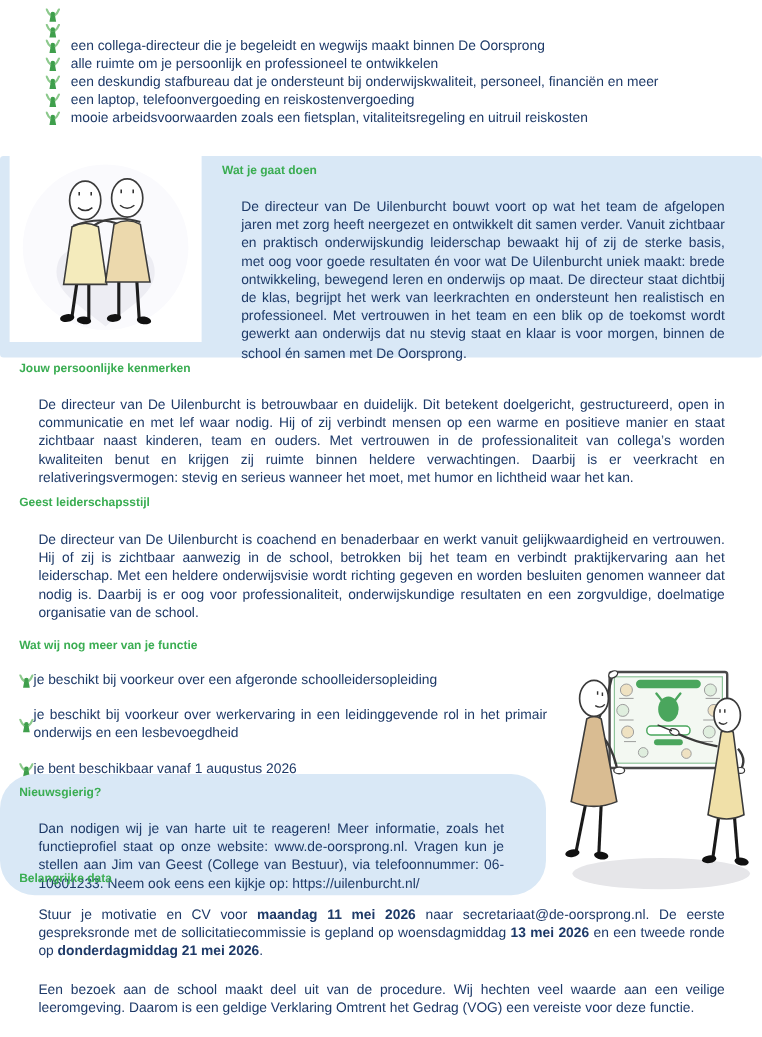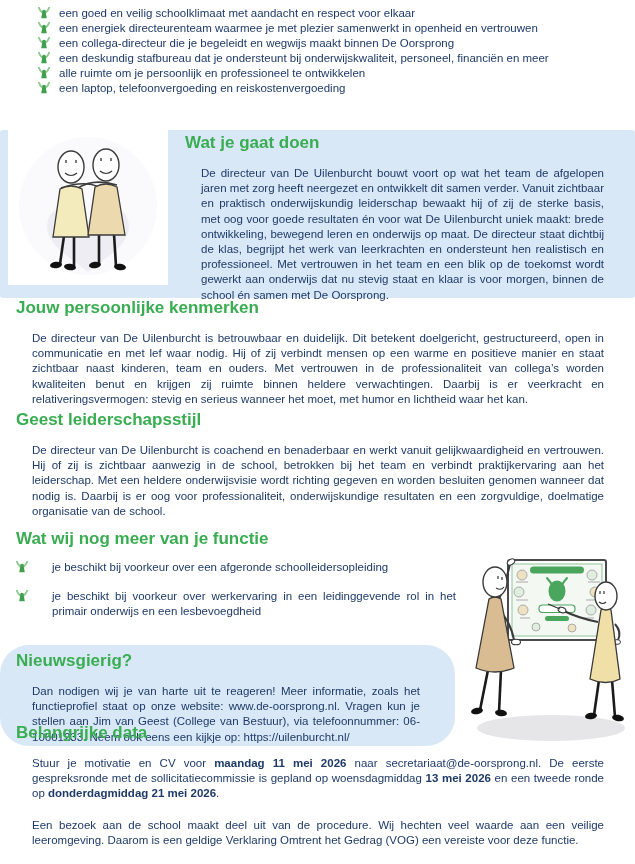--- a/index.html
+++ b/index.html
@@ -54,7 +54,6 @@
             <path d="M4.2,6 L7.8,6 L8.8,11.2 L3.2,11.2 Z" fill="#3f9f4c"></path>
           </svg>
         </span>
-        <span class="bullet-text">een goed en veilig schoolklimaat met aandacht en respect voor elkaar</span>
       </li>
 
       <li>

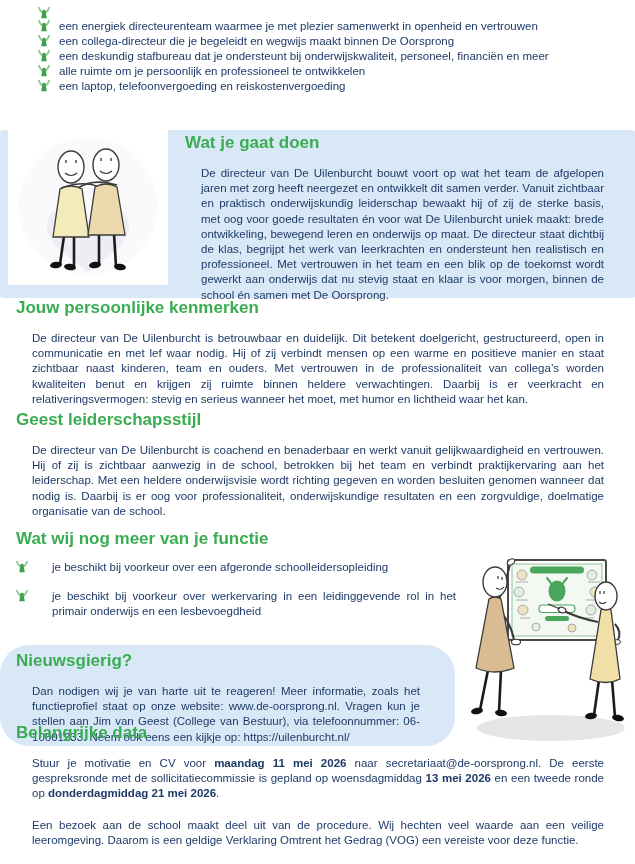--- a/index.html
+++ b/index.html
@@ -65,7 +65,6 @@
             <path d="M4.2,6 L7.8,6 L8.8,11.2 L3.2,11.2 Z" fill="#3f9f4c"></path>
           </svg>
         </span>
-        <span class="bullet-text">een energiek directeurenteam waarmee je met plezier samenwerkt in openheid en vertrouwen</span>
       </li>
 
       <li>

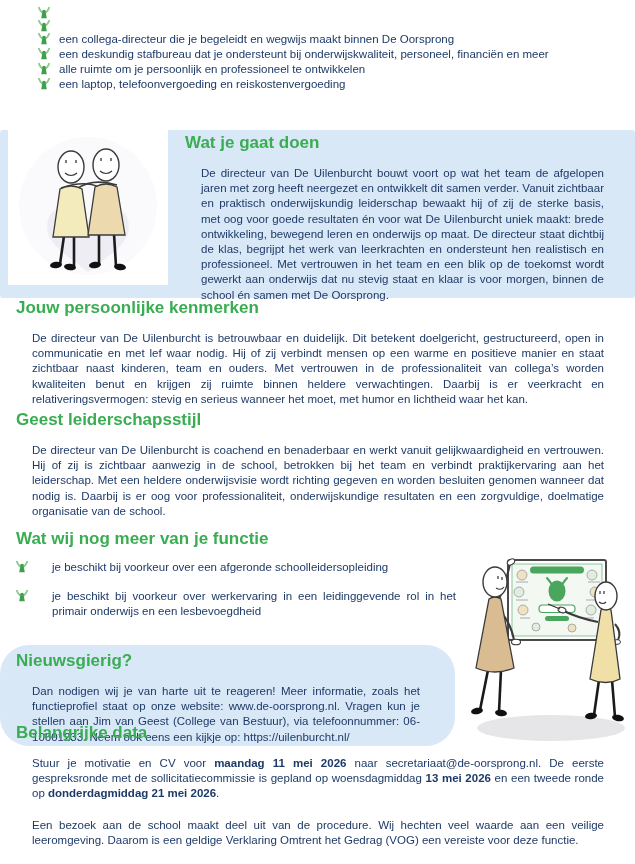--- a/index.html
+++ b/index.html
@@ -88,19 +88,19 @@
             <path d="M4.2,6 L7.8,6 L8.8,11.2 L3.2,11.2 Z" fill="#3f9f4c"></path>
           </svg>
         </span>
+        <span class="bullet-text">alle ruimte om je persoonlijk en professioneel te ontwikkelen</span>
+      </li>
+
+      <li>
+        <span class="owl-ic">
+          <svg width="12" height="12" viewBox="0 0 12 12">
+            <path d="M0.8,0.6 Q2.2,4.4 4.6,6" stroke="#8cc98c" stroke-width="1.8" fill="none" stroke-linecap="round"></path>
+            <path d="M11.2,0.6 Q9.8,4.4 7.4,6" stroke="#8cc98c" stroke-width="1.8" fill="none" stroke-linecap="round"></path>
+            <circle cx="6" cy="4.6" r="1.9" fill="#3f9f4c"></circle>
+            <path d="M4.2,6 L7.8,6 L8.8,11.2 L3.2,11.2 Z" fill="#3f9f4c"></path>
+          </svg>
+        </span>
         <span class="bullet-text">een deskundig stafbureau dat je ondersteunt bij onderwijskwaliteit, personeel, financiën en meer</span>
-      </li>
-
-      <li>
-        <span class="owl-ic">
-          <svg width="12" height="12" viewBox="0 0 12 12">
-            <path d="M0.8,0.6 Q2.2,4.4 4.6,6" stroke="#8cc98c" stroke-width="1.8" fill="none" stroke-linecap="round"></path>
-            <path d="M11.2,0.6 Q9.8,4.4 7.4,6" stroke="#8cc98c" stroke-width="1.8" fill="none" stroke-linecap="round"></path>
-            <circle cx="6" cy="4.6" r="1.9" fill="#3f9f4c"></circle>
-            <path d="M4.2,6 L7.8,6 L8.8,11.2 L3.2,11.2 Z" fill="#3f9f4c"></path>
-          </svg>
-        </span>
-        <span class="bullet-text">alle ruimte om je persoonlijk en professioneel te ontwikkelen</span>
       </li>
 
       <li>

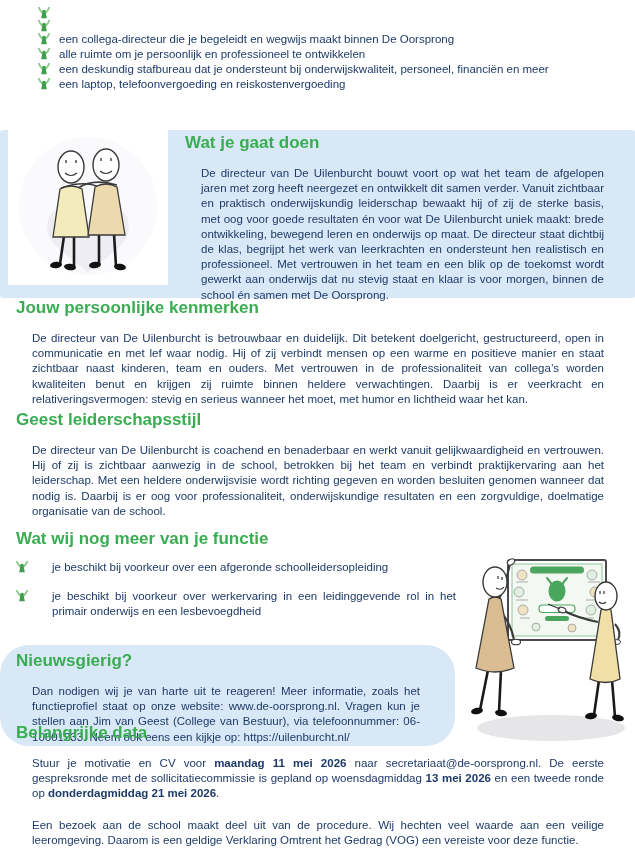--- a/index.html
+++ b/index.html
@@ -115,6 +115,17 @@
         <span class="bullet-text">een laptop, telefoonvergoeding en reiskostenvergoeding</span>
       </li>
 
+      <li>
+        <span class="owl-ic">
+          <svg width="12" height="12" viewBox="0 0 12 12">
+            <path d="M0.8,0.6 Q2.2,4.4 4.6,6" stroke="#8cc98c" stroke-width="1.8" fill="none" stroke-linecap="round"></path>
+            <path d="M11.2,0.6 Q9.8,4.4 7.4,6" stroke="#8cc98c" stroke-width="1.8" fill="none" stroke-linecap="round"></path>
+            <circle cx="6" cy="4.6" r="1.9" fill="#3f9f4c"></circle>
+            <path d="M4.2,6 L7.8,6 L8.8,11.2 L3.2,11.2 Z" fill="#3f9f4c"></path>
+          </svg>
+        </span>
+        <span class="bullet-text">mooie arbeidsvoorwaarden zoals een fietsplan, vitaliteitsregeling en uitruil reiskosten</span>
+      </li>
     </ul>
 
   <div class="panel panel1">

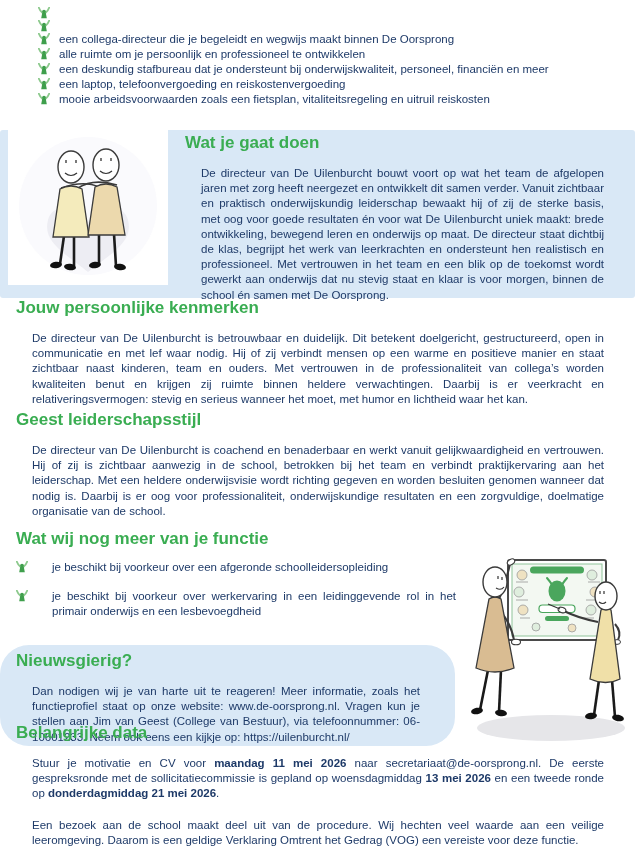--- a/index.html
+++ b/index.html
@@ -13,7 +13,7 @@
   p { margin:16px; text-align:justify; }
   .heading {
     color:var(--accent_green, #3aad52);
-    font-weight:bold; font-size:17px; line-height:15px; margin-bottom:1px;
+    font-weight:bold; font-size:10px; line-height:15px; margin-bottom:1px;
   }
   
   .intro-list { list-style:none; margin:0; padding:0; position:absolute; top:6px; left:38px; right:15px; }

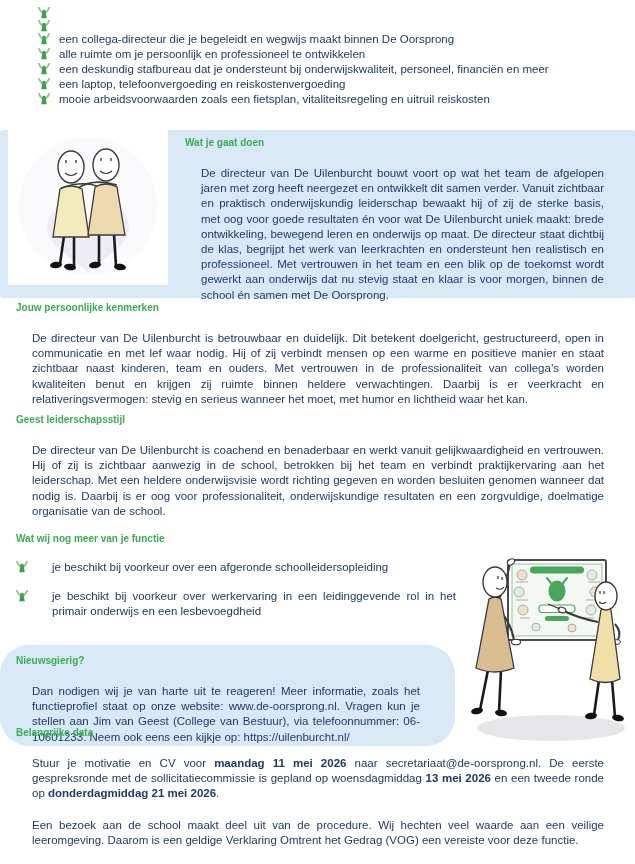--- a/index.html
+++ b/index.html
@@ -29,7 +29,7 @@
   .sec-leiderschap { top:412px; }
   .sec-vragen { top:531px; right:auto; width:440px; }
   .vragen-list { list-style:none; margin:1px 0 0 0; padding:0; }
-  .vragen-list li { display:flex; gap:24px; align-items:flex-start;margin-top:14px; }
+  .vragen-list li { display:flex; gap:0; align-items:center;margin-top:14px; }
   .vragen-list .bullet-text { flex:1; text-align:justify; }
   .illus2 { position:absolute; left:468px; top:552px; width:166px; height:202px; }
   .panel2 { position:absolute; top:645px; left:0; width:455px; height:101px;border-radius:29px; }

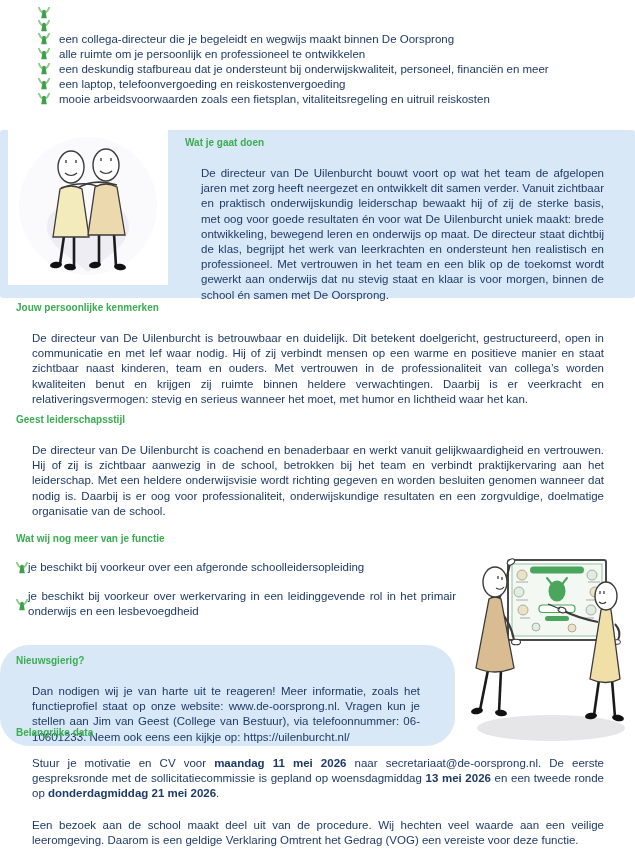--- a/index.html
+++ b/index.html
@@ -202,6 +202,17 @@
         </li>
 
 
+        <li>
+          <span class="owl-ic">
+            <svg width="12" height="12" viewBox="0 0 12 12">
+              <path d="M0.8,0.6 Q2.2,4.4 4.6,6" stroke="#8cc98c" stroke-width="1.8" fill="none" stroke-linecap="round"></path>
+              <path d="M11.2,0.6 Q9.8,4.4 7.4,6" stroke="#8cc98c" stroke-width="1.8" fill="none" stroke-linecap="round"></path>
+              <circle cx="6" cy="4.6" r="1.9" fill="#3f9f4c"></circle>
+              <path d="M4.2,6 L7.8,6 L8.8,11.2 L3.2,11.2 Z" fill="#3f9f4c"></path>
+            </svg>
+          </span>
+          <span class="bullet-text">je bent beschikbaar vanaf 1 augustus 2026</span>
+        </li>
       </ul>
   </div>
 

